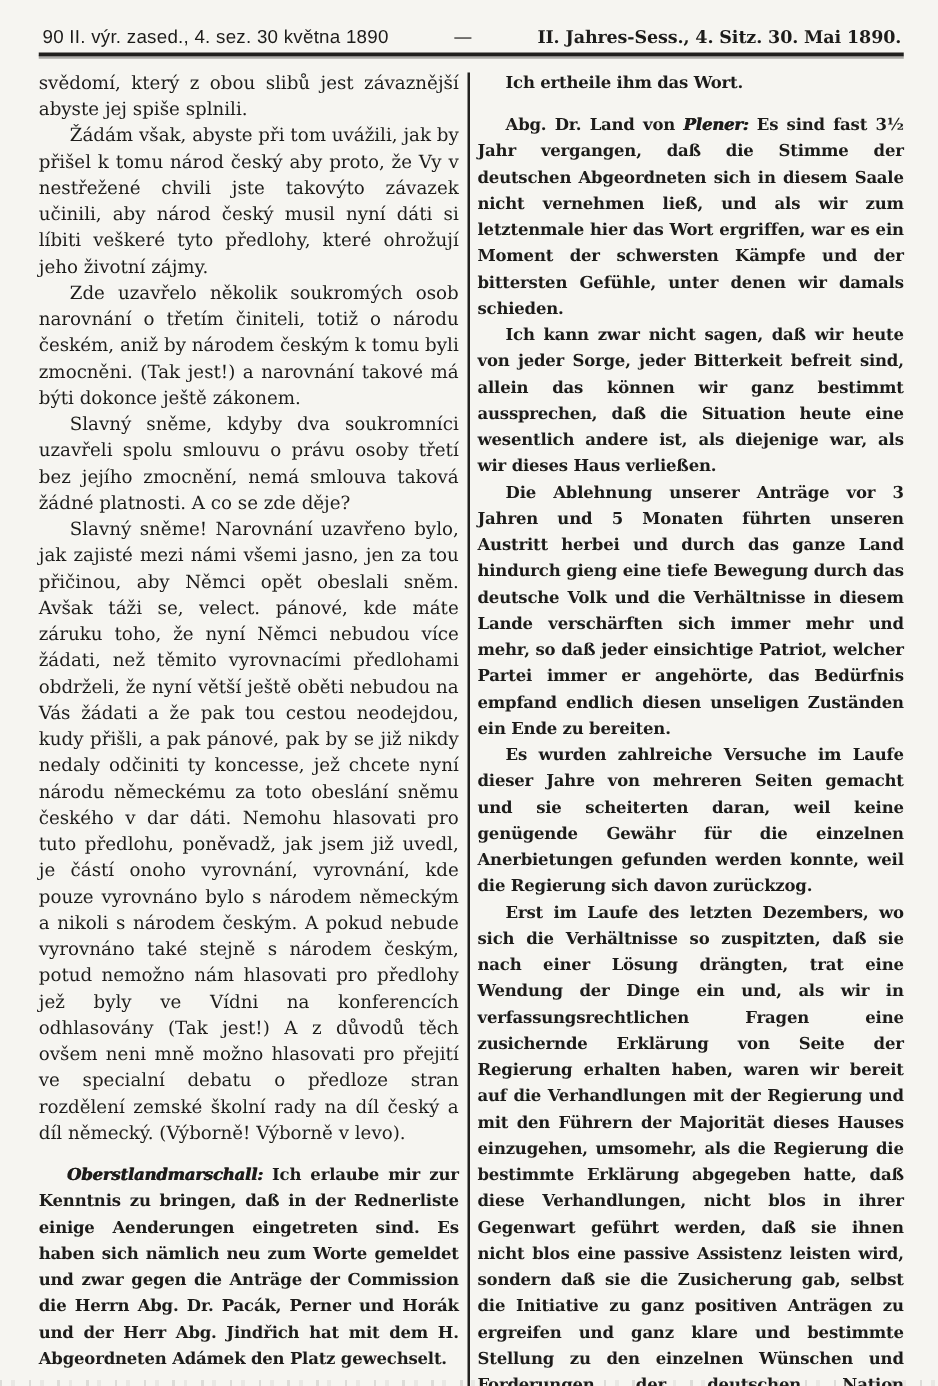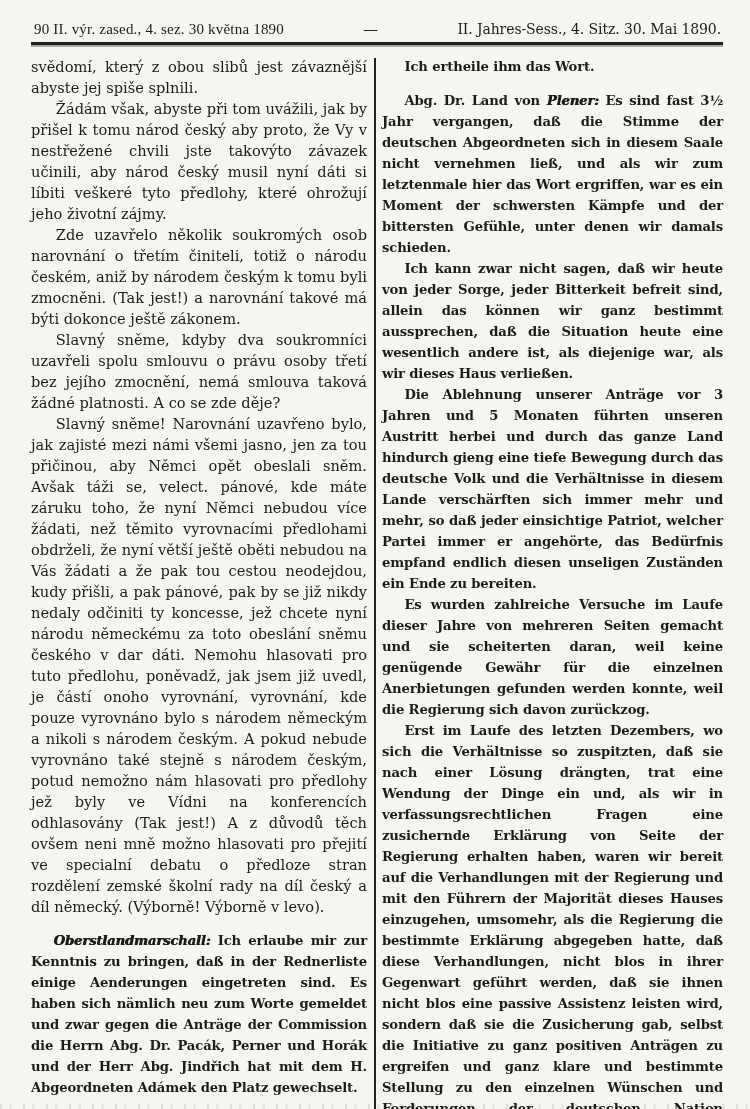--- a/index.html
+++ b/index.html
@@ -27,7 +27,7 @@
     white-space:nowrap;
     padding:0 2px 0 3px;
   }
-  .running-header .hdr-left{font-family:Liberation Serif, serif;}
+  .running-header .hdr-left{font-family:Liberation Sans, sans-serif;}
   .running-header .hdr-right{font-weight:normal;font-size:14px;letter-spacing:-.1px;}
   .header-rule{
     height:0;

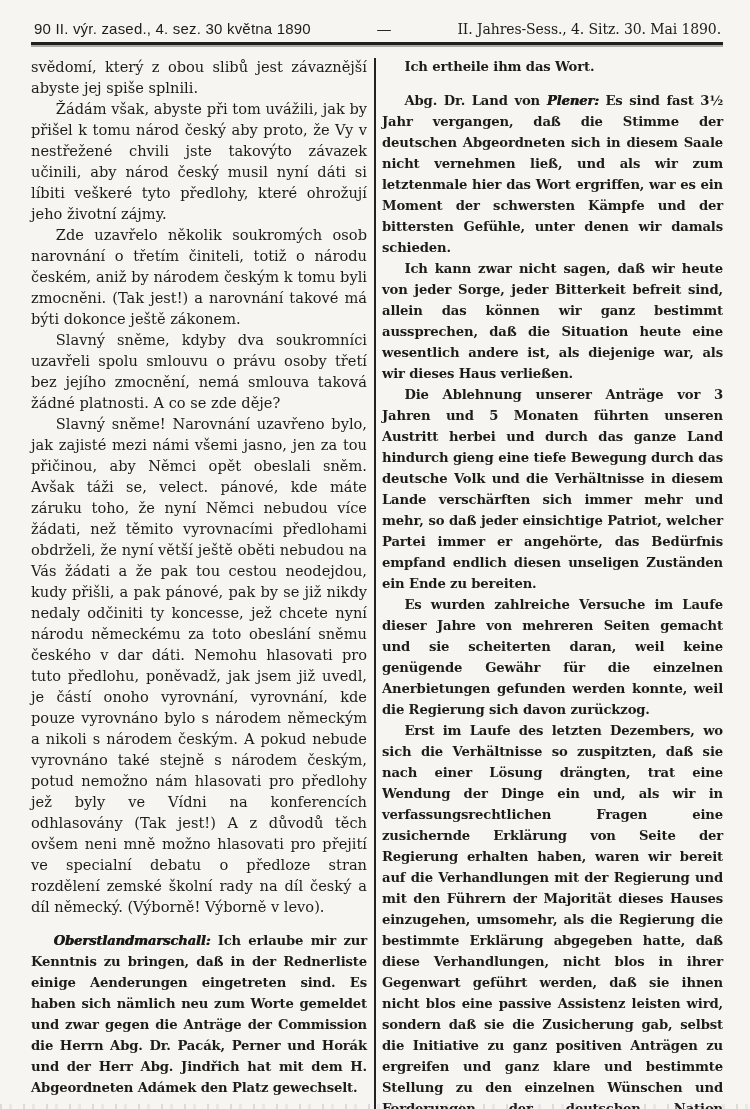--- a/index.html
+++ b/index.html
@@ -28,7 +28,7 @@
     padding:0 2px 0 3px;
   }
   .running-header .hdr-left{font-family:Liberation Sans, sans-serif;}
-  .running-header .hdr-right{font-weight:normal;font-size:14px;letter-spacing:-.1px;}
+  .running-header .hdr-right{font-weight:bold;font-size:14px;letter-spacing:-.1px;}
   .header-rule{
     height:0;
     border-bottom:3px solid #201f1d;

